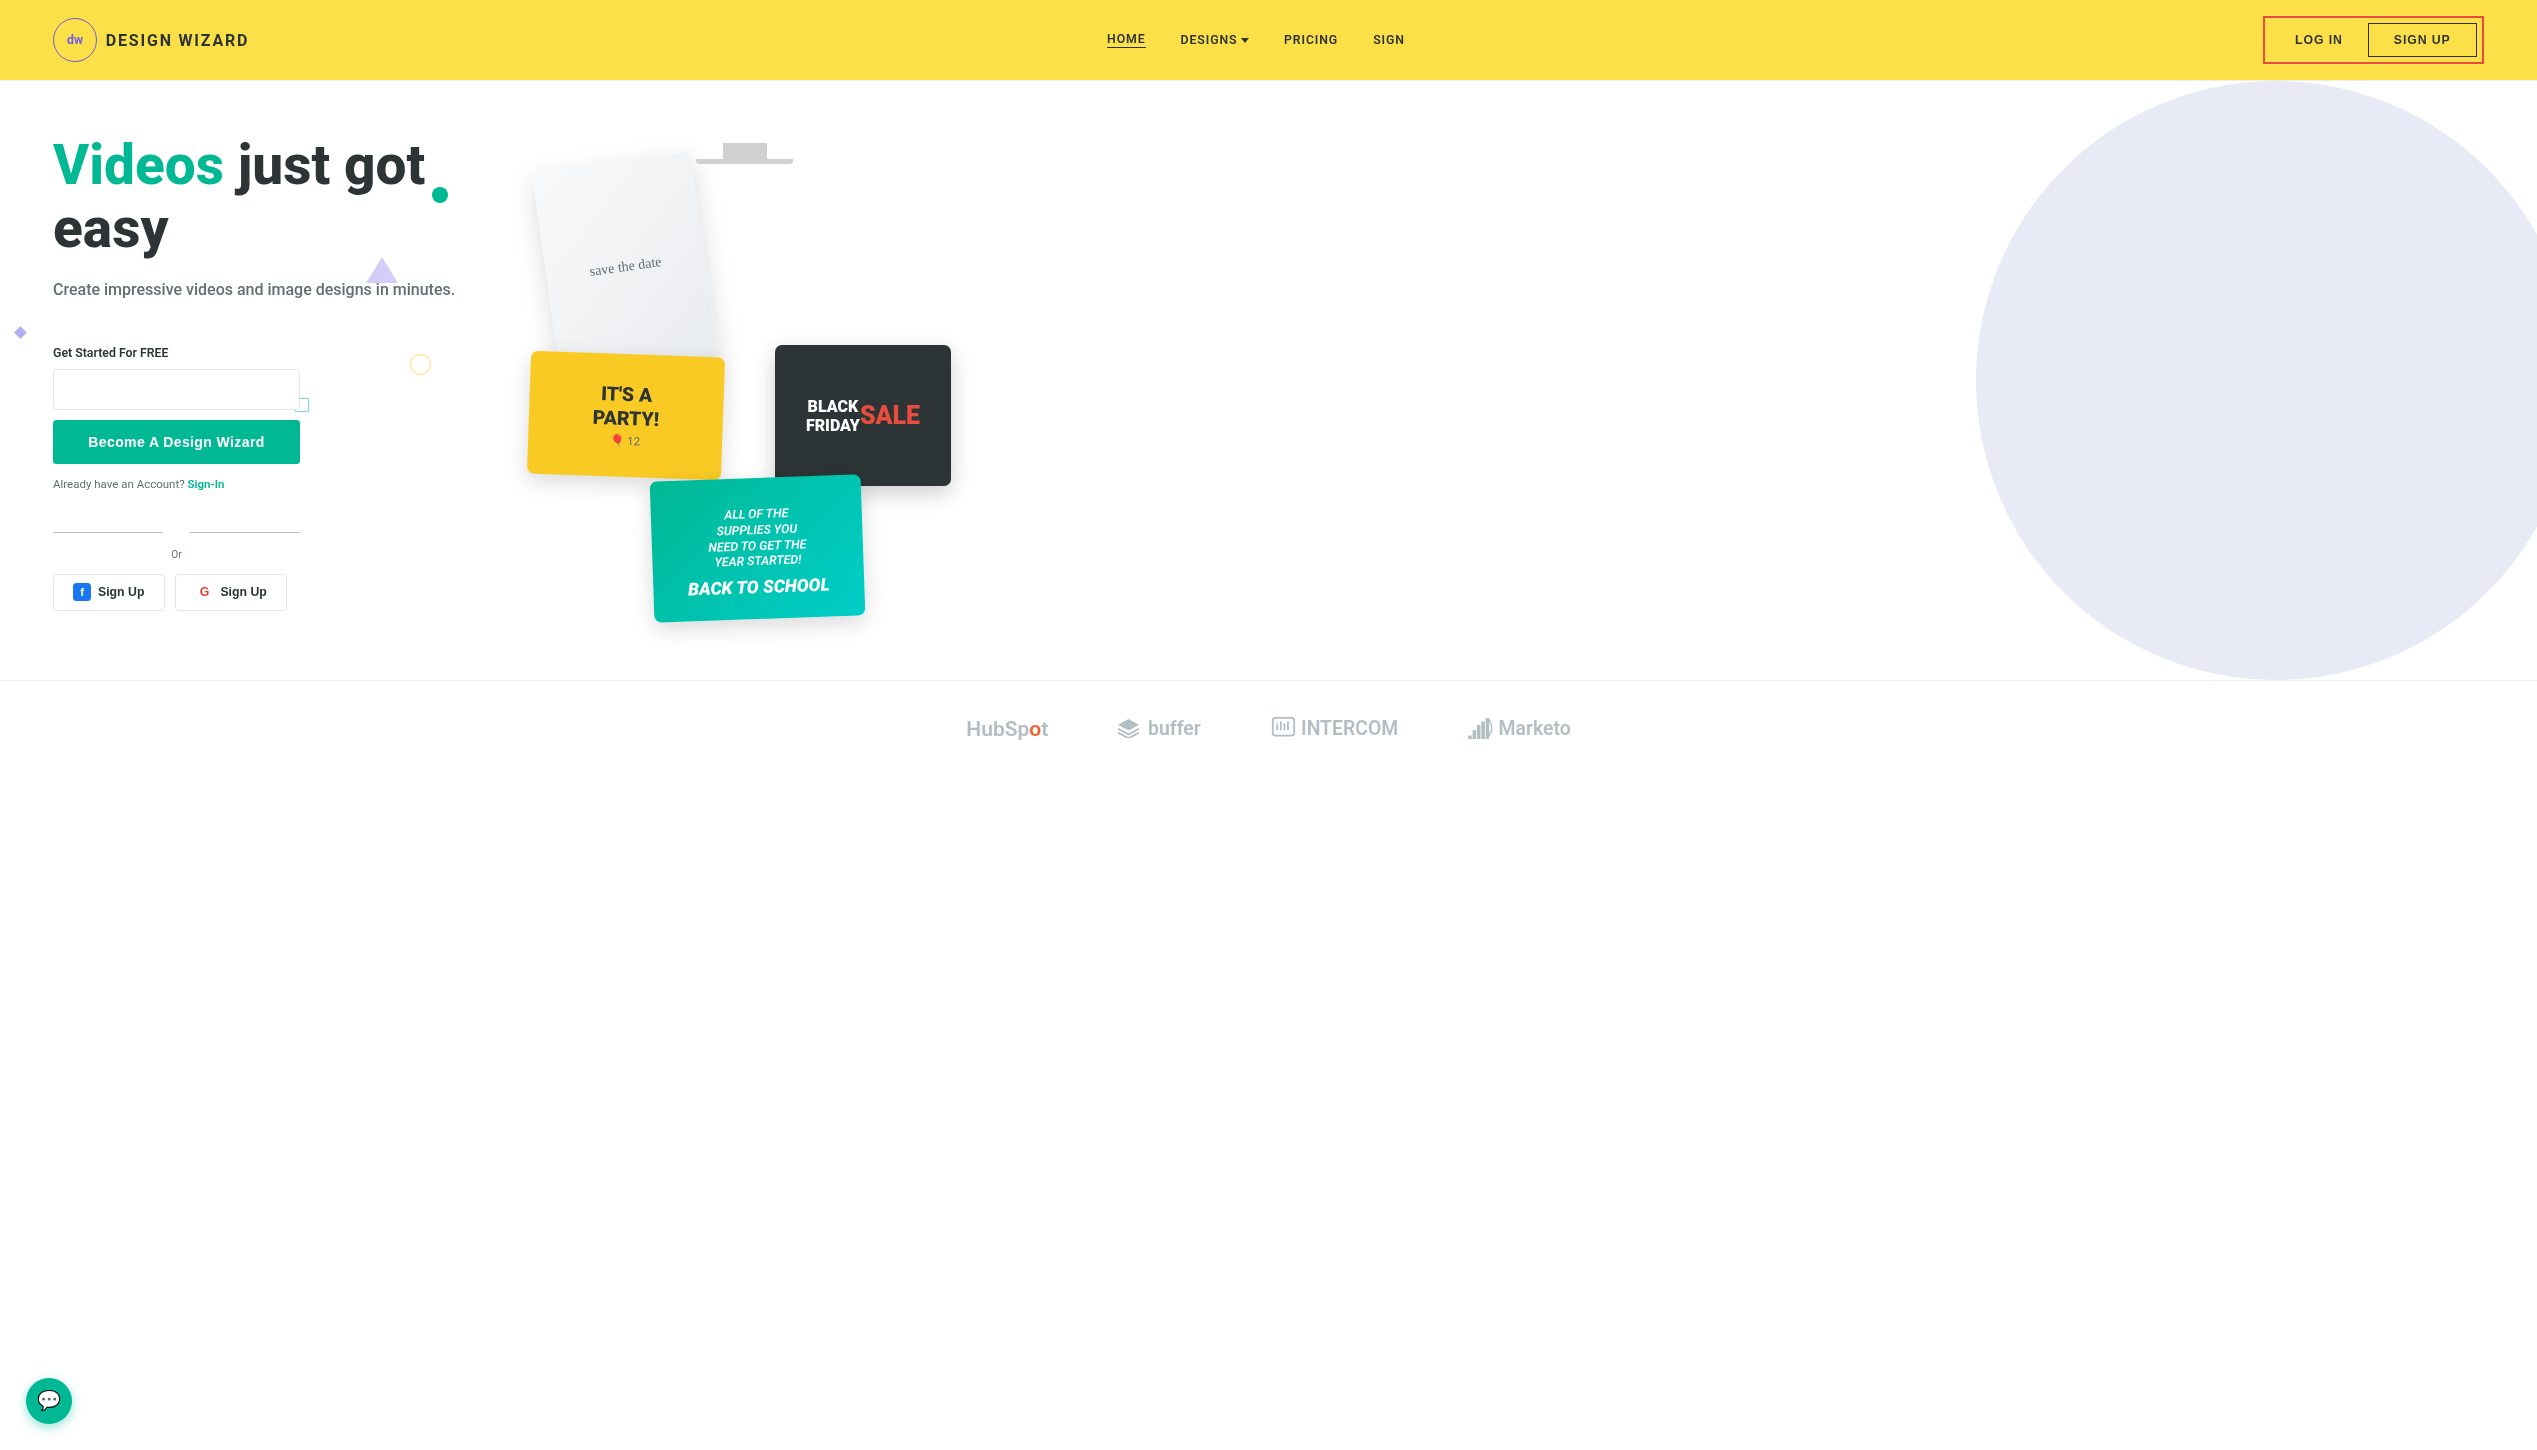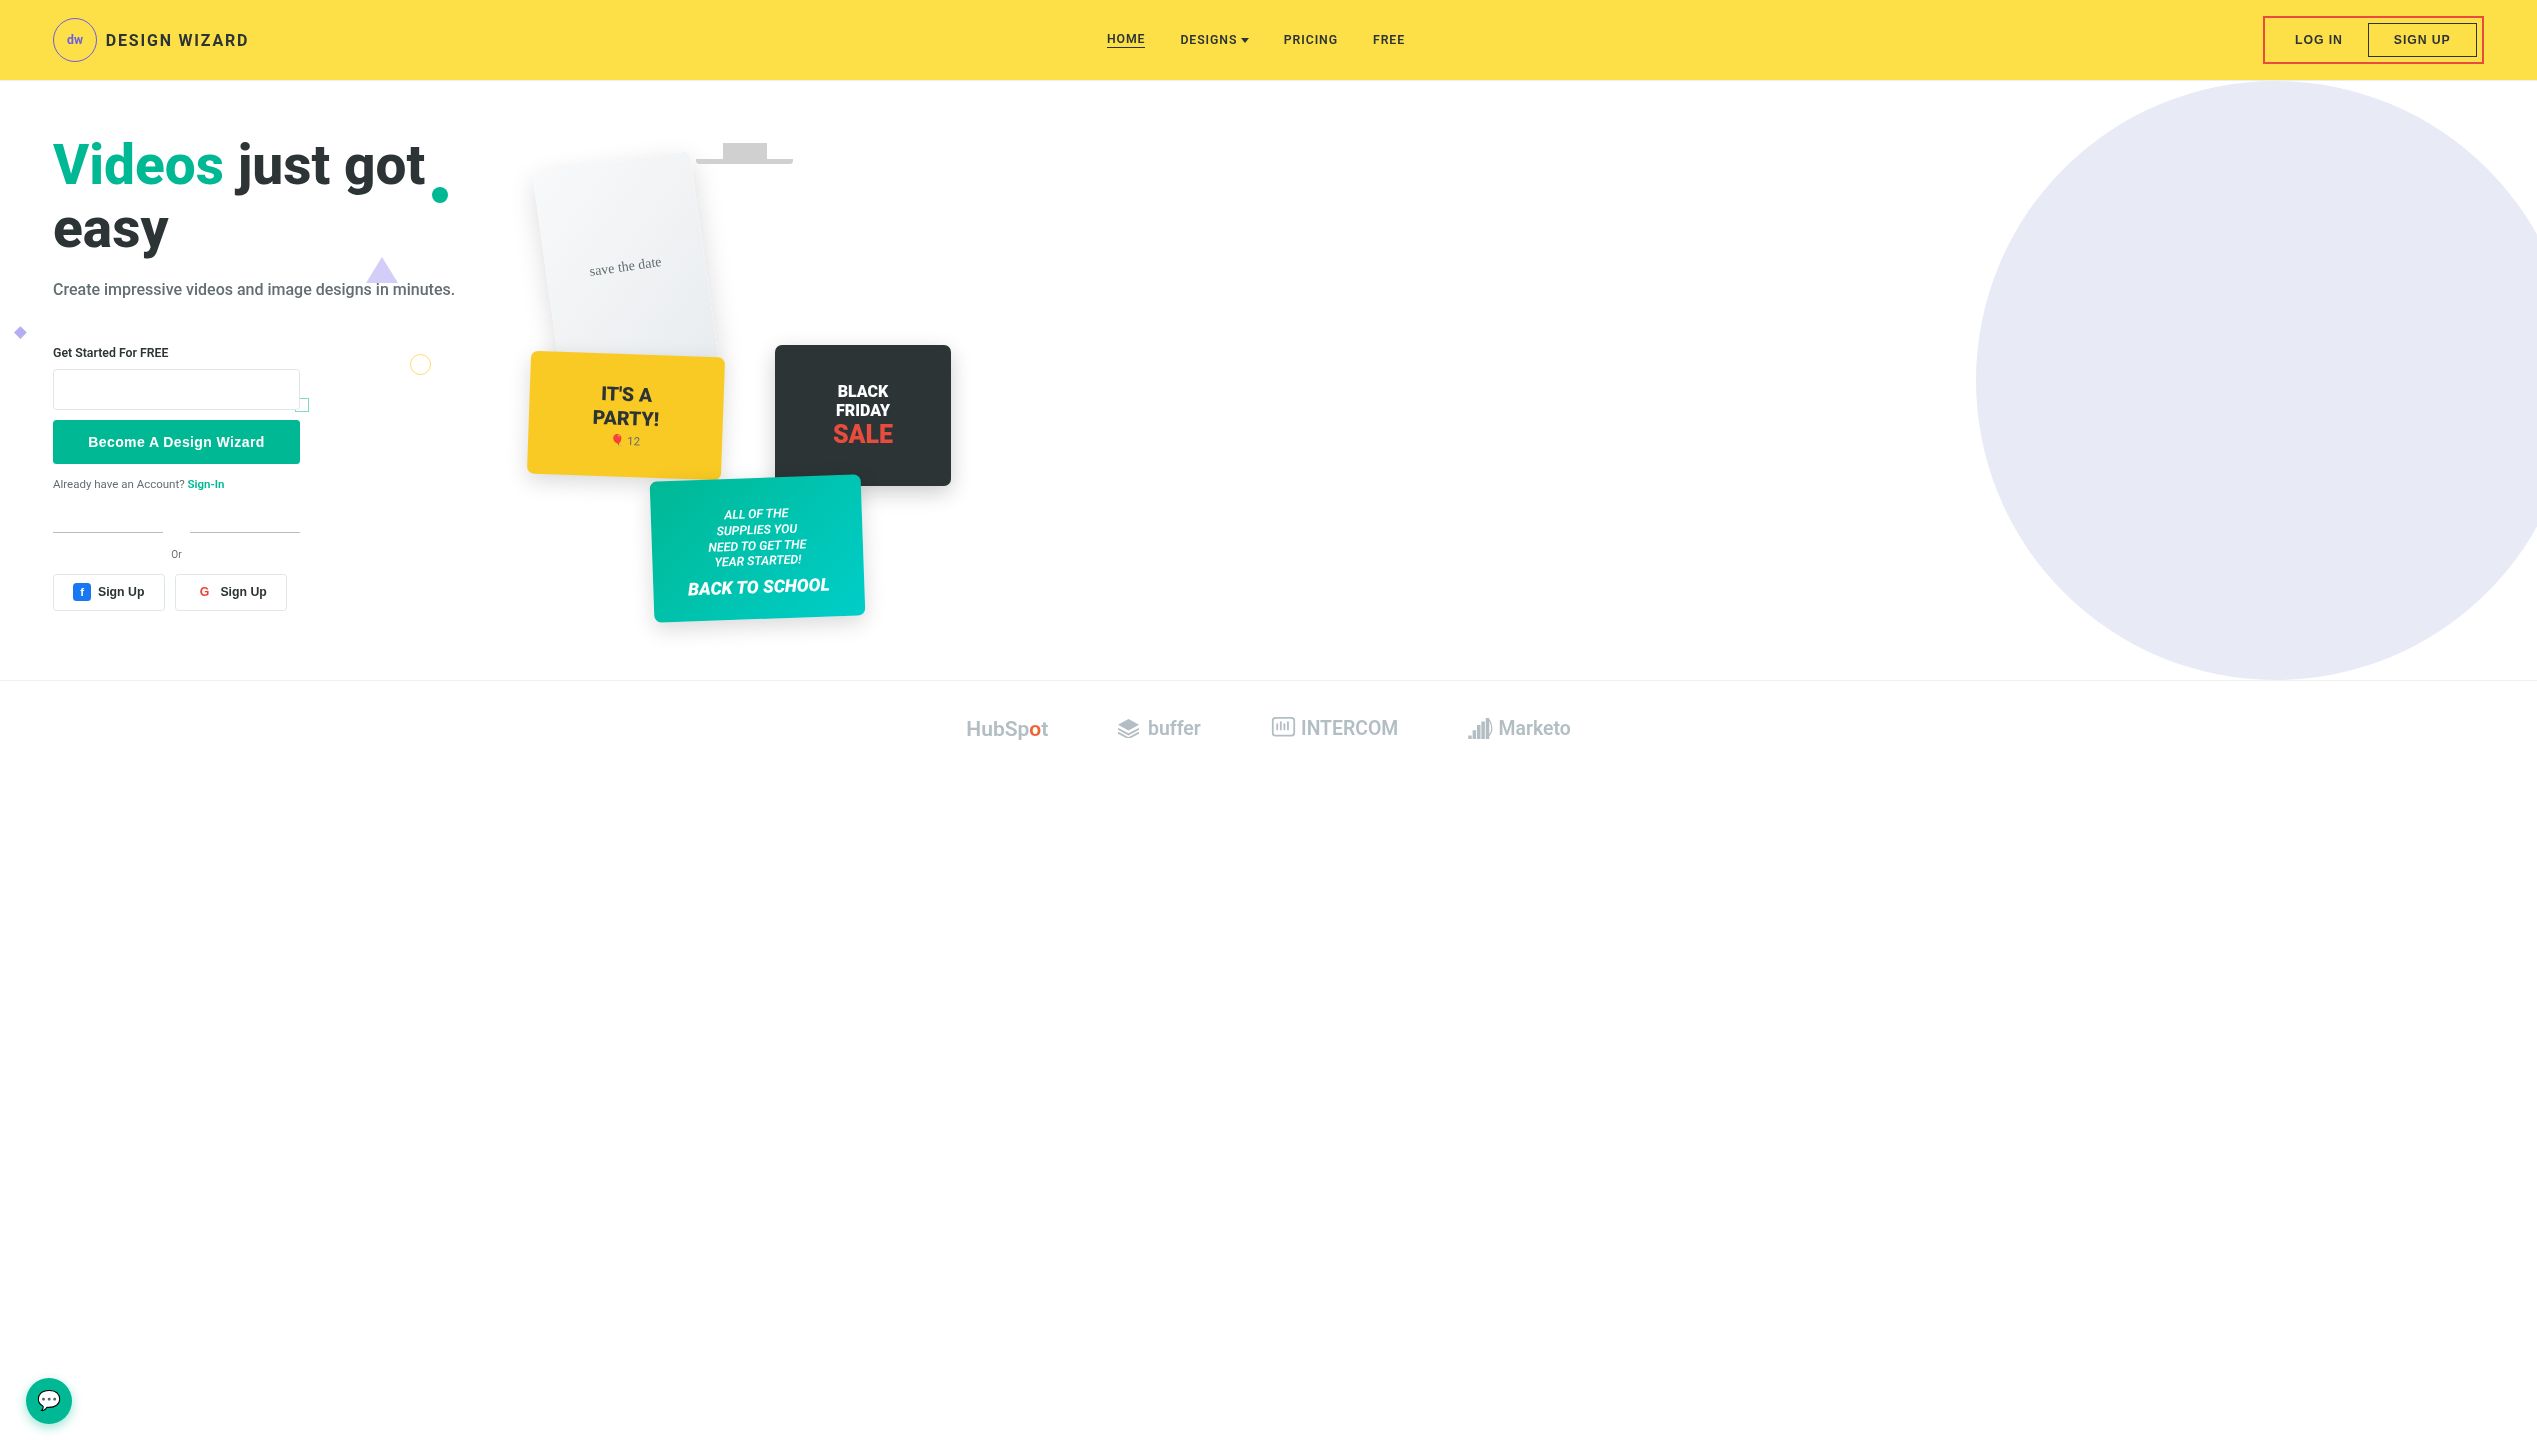--- a/index.html
+++ b/index.html
@@ -438,7 +438,7 @@
       <span class="chevron-down"></span>
     </a>
     <a class="nav-item" href="#">PRICING</a>
-    <a class="nav-item" href="#">FREE</a>
+    <a class="nav-item" href="#">SIGN</a>
   </nav>
 
   <div class="nav-auth">

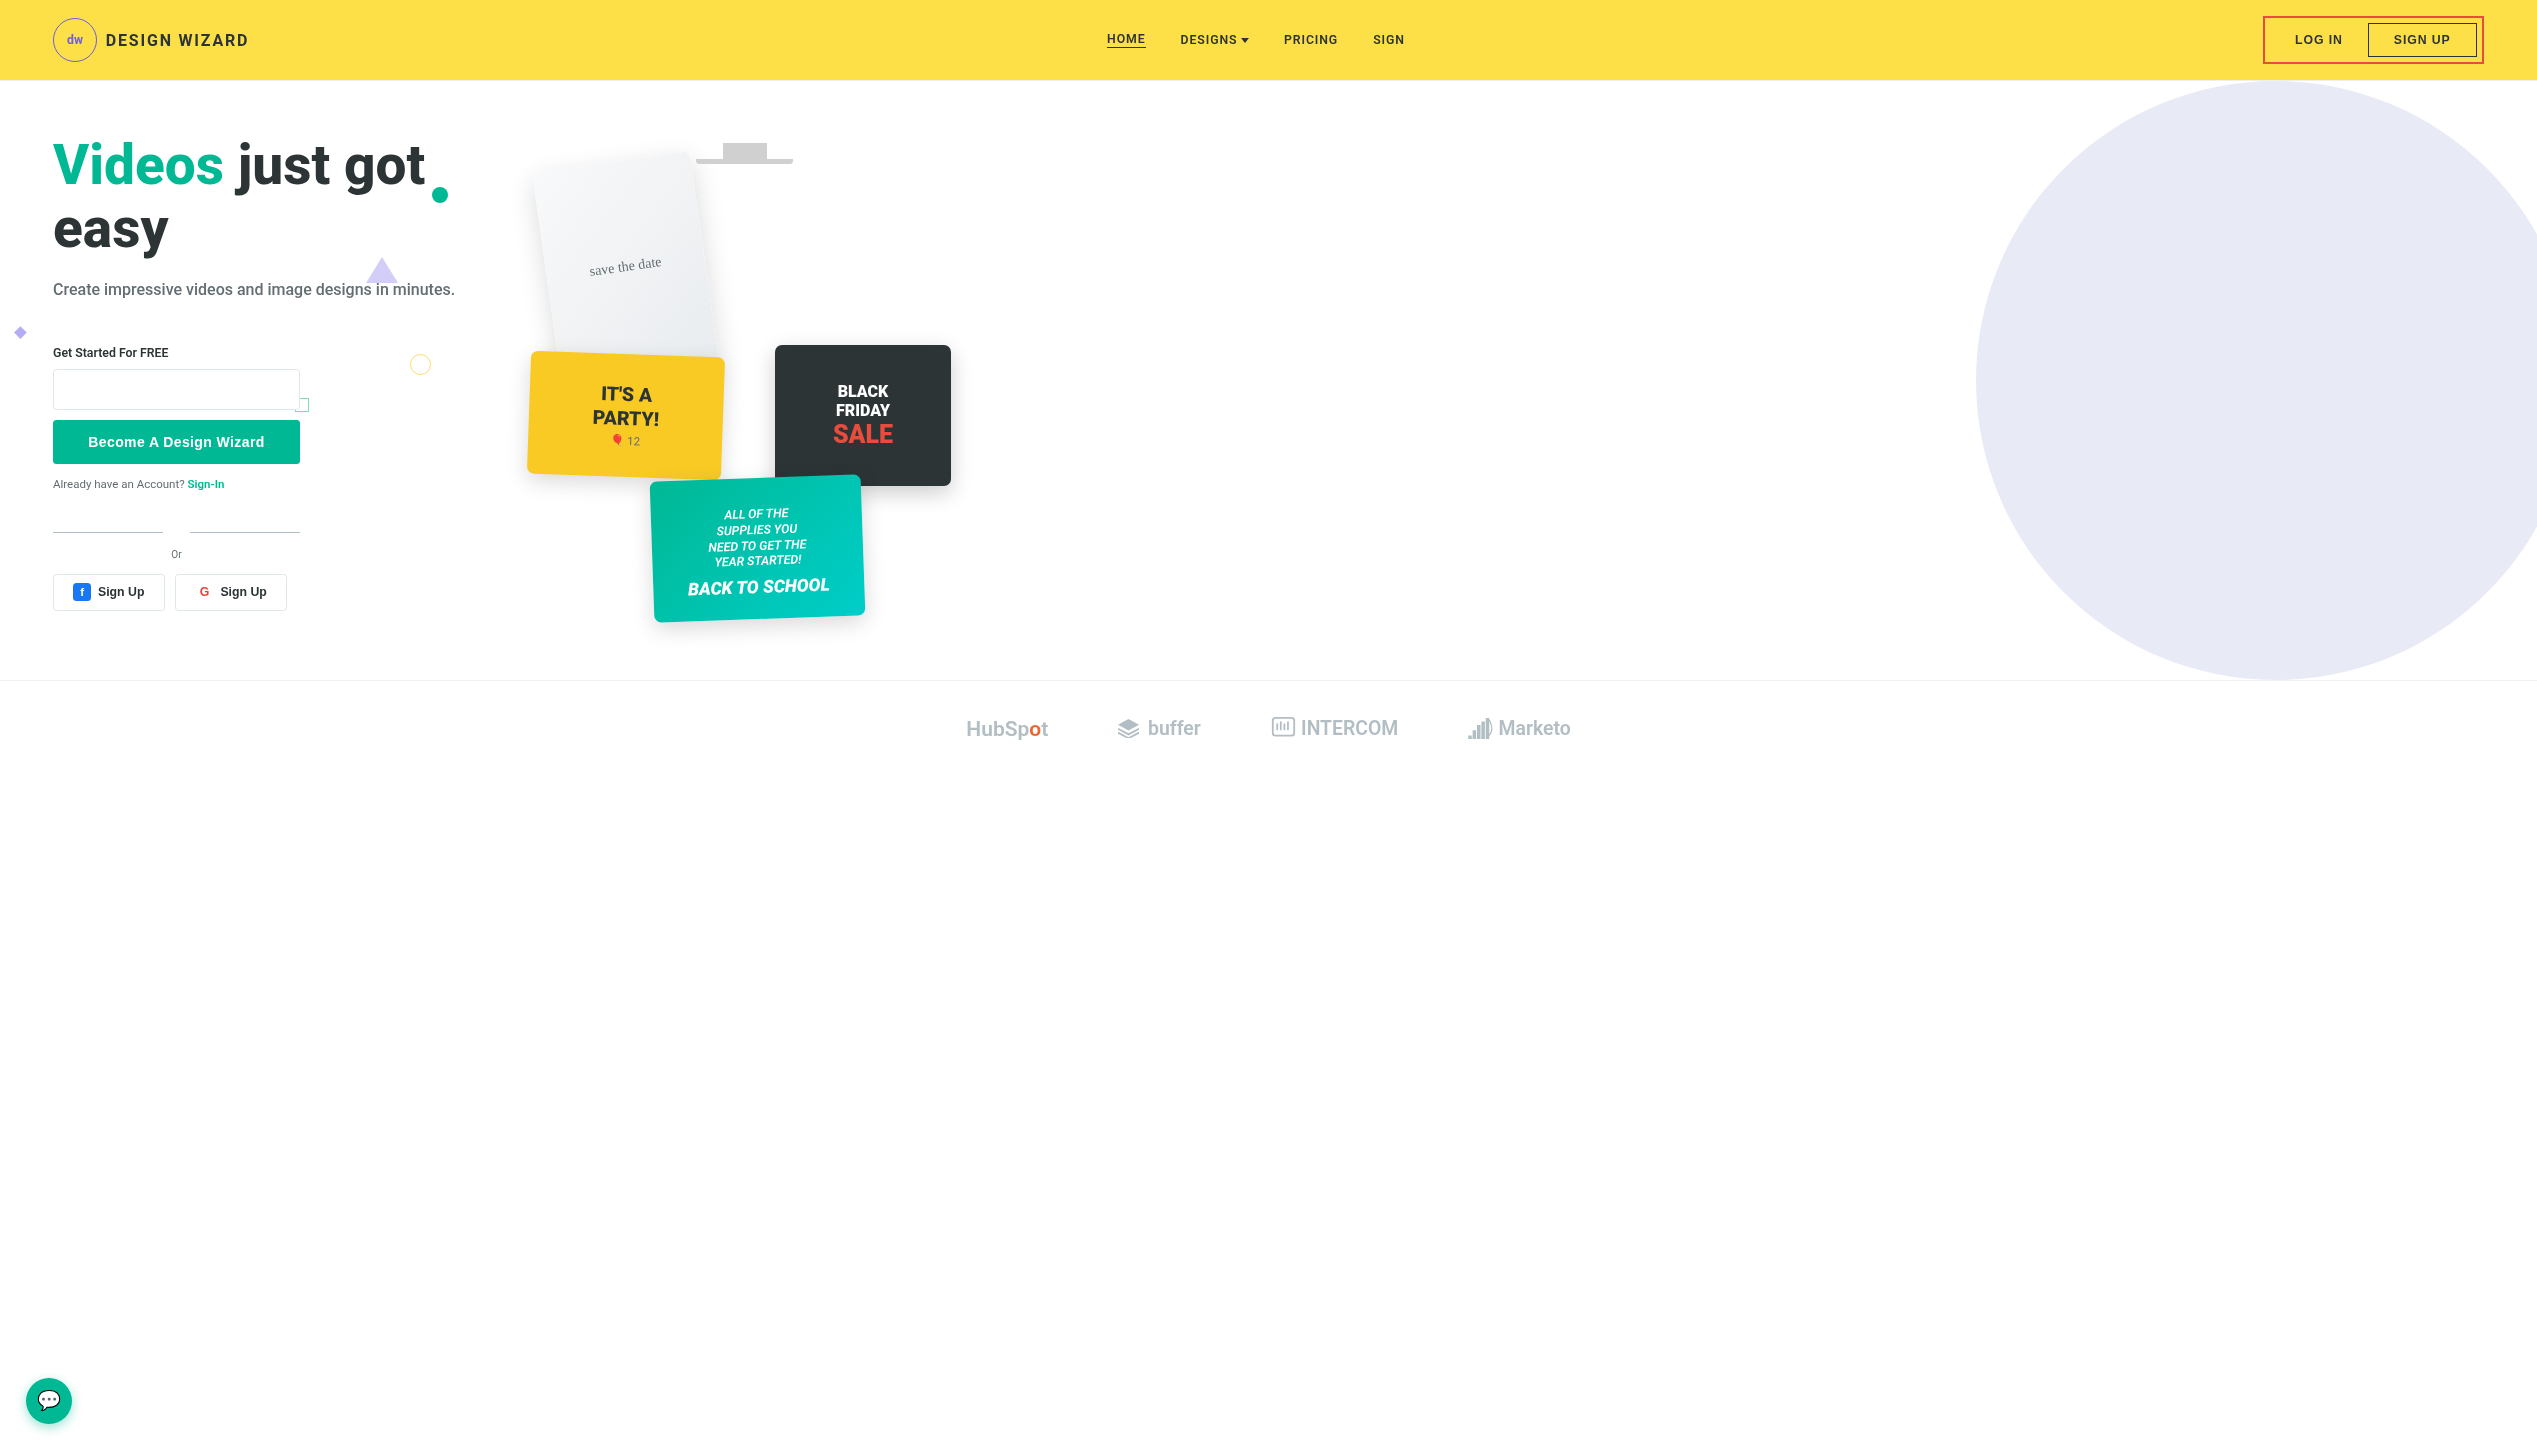--- a/index.html
+++ b/index.html
@@ -510,7 +510,7 @@
         </div>
       </div>
 
-      <div class="card card-blackfriday" style="position:absolute; top:211px; left:264px; width:176px; height:141px; background:#2d3436; border-radius:7px; display:flex; justify-content:center; flex-direction:column; box-shadow:0 7px 21px rgba(0,0,0,0.2);">
+      <div class="card card-blackfriday" style="position:absolute; top:211px; left:264px; width:176px; height:141px; background:#2d3436; border-radius:7px; display:flex; justify-content:center; flex-direction:row; box-shadow:0 7px 21px rgba(0,0,0,0.2);">
         <div style="color:white; font-size:16px; font-weight:900; text-transform:uppercase; text-align:center; line-height:1.2;">BLACK<br>FRIDAY</div>
         <div style="color:#e74c3c; font-size:25px; font-weight:900; text-transform:uppercase;">SALE</div>
       </div>

